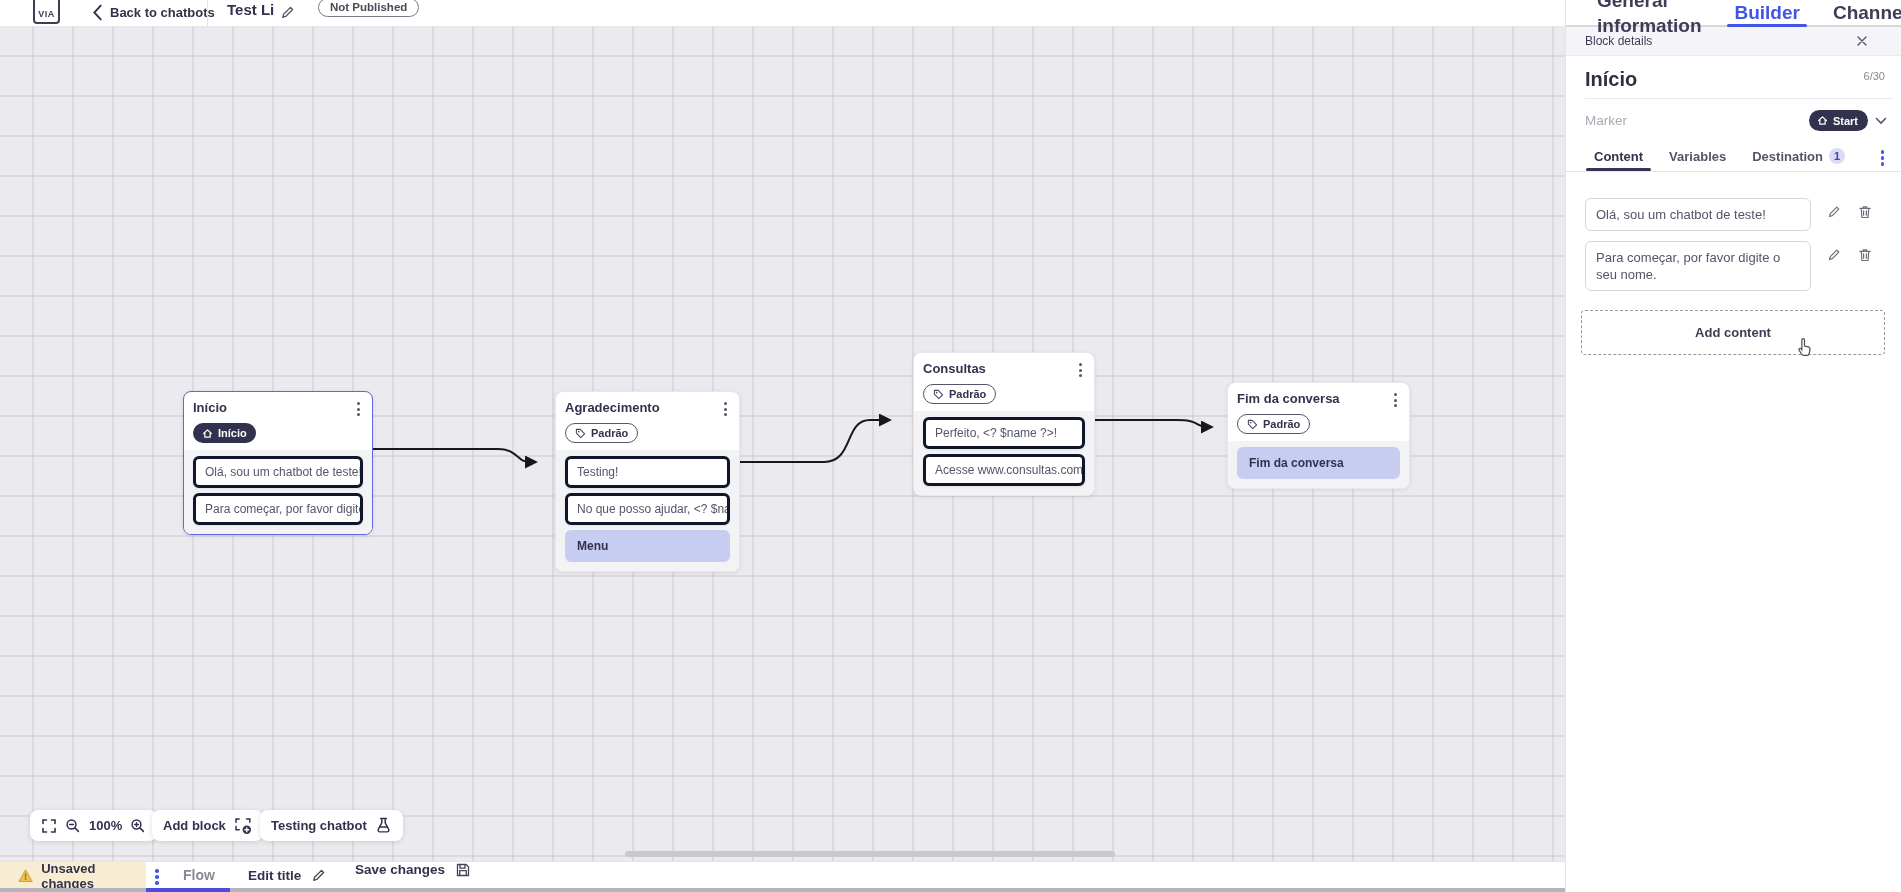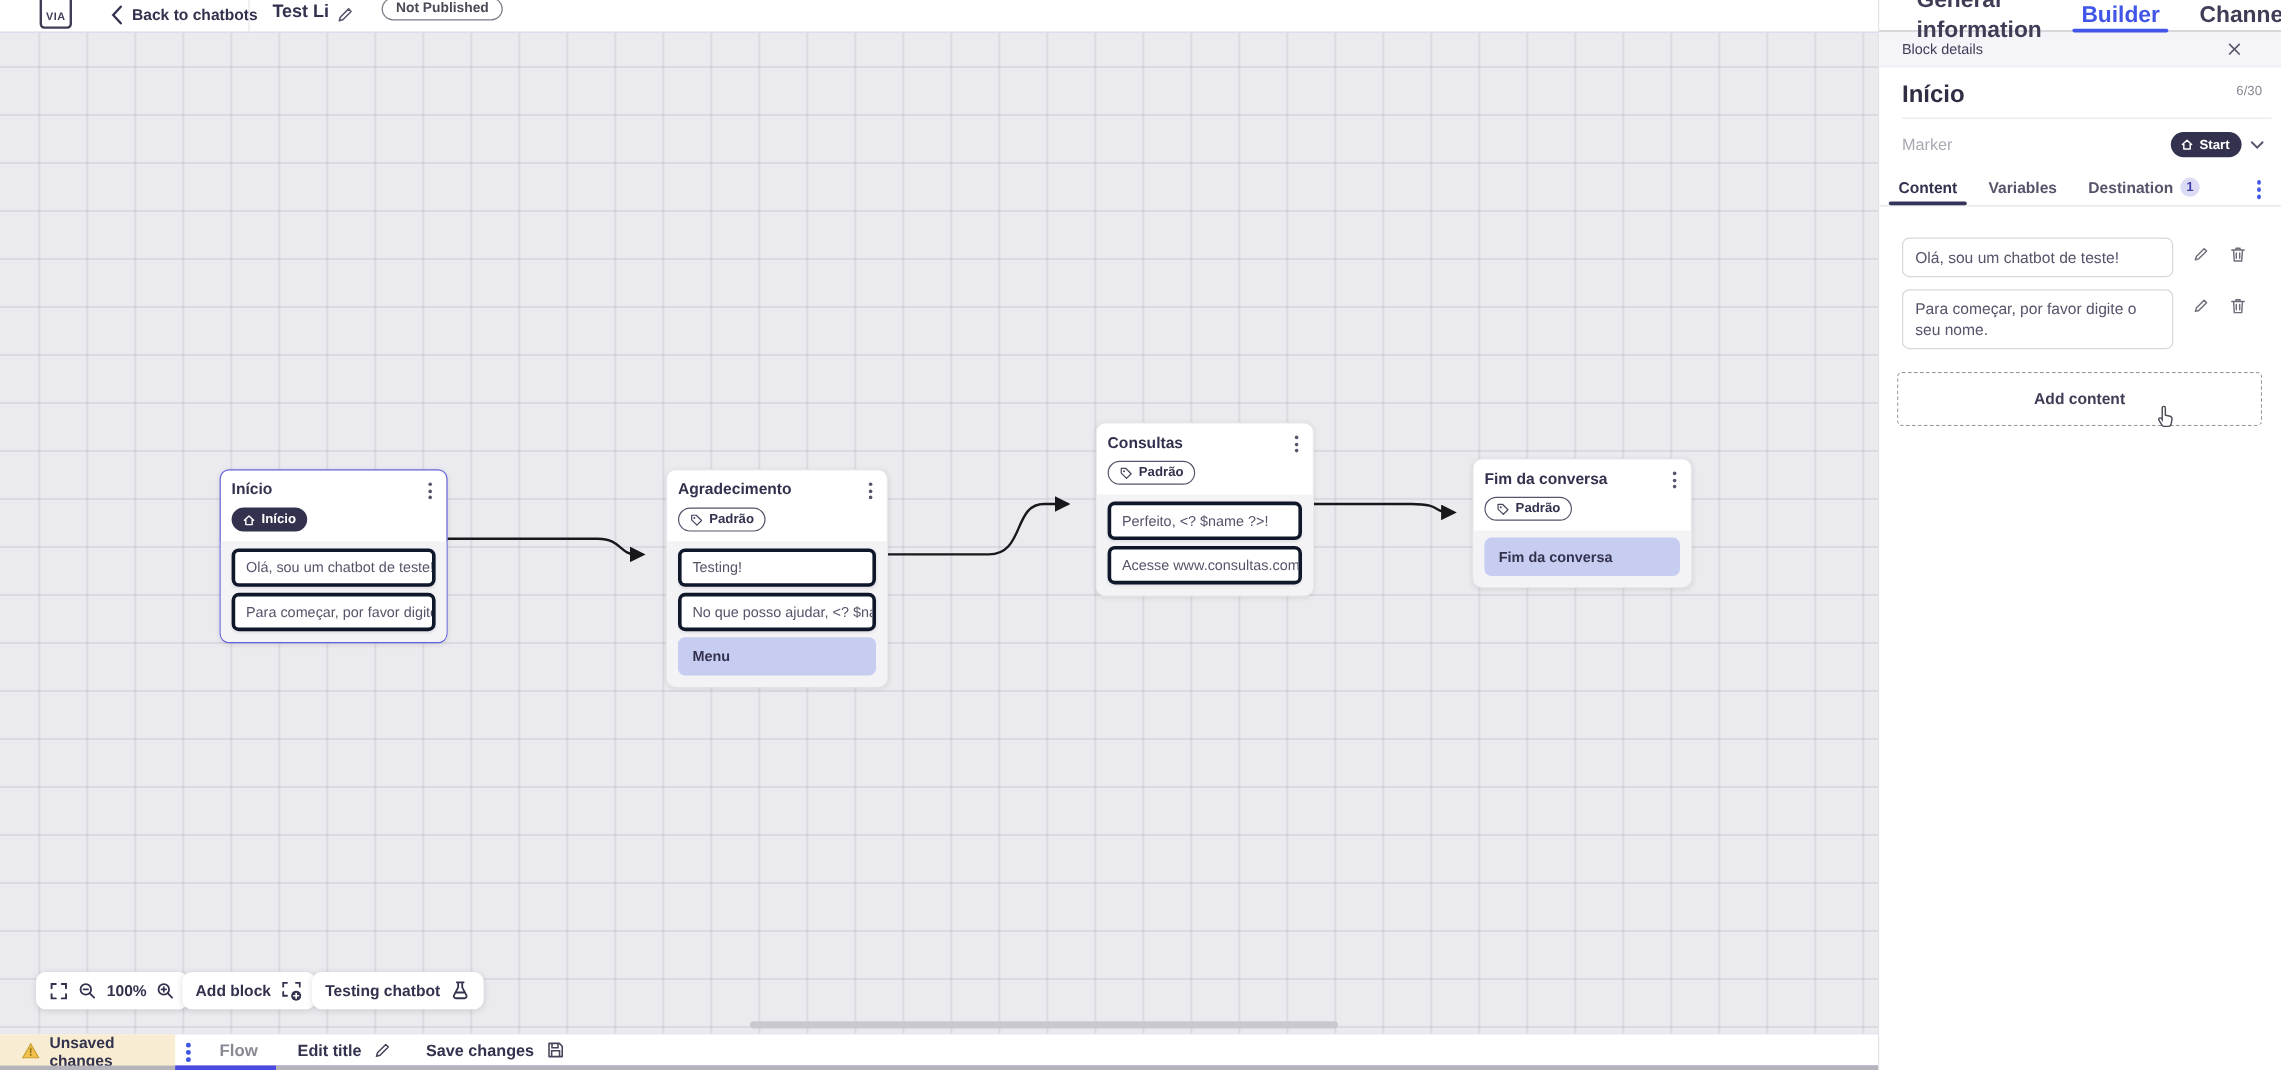--- a/index.html
+++ b/index.html
@@ -74,7 +74,7 @@
   .marker-label { flex:1; font-size:13.5px; color:#aba9b4; }
   .start-pill { display:inline-flex; align-items:center; gap:5px; height:21px; border-radius:11px; padding:0 10px 0 8px; background:#32324e; color:#fff; font-size:11px; font-weight:700; cursor:pointer; }
   .marker-chevron { margin-left:7px; cursor:pointer; display:flex; align-items:center; }
-  .inner-tabs { position:relative; height:31px; display:flex; align-items:center; gap:26px; padding-left:16px; border-bottom:1px solid #e4e4ea; }
+  .inner-tabs { position:relative; height:31px; display:flex; align-items:center; gap:26px; padding-left:28px; border-bottom:1px solid #e4e4ea; }
   .itab { position:relative; font-size:13px; font-weight:700; color:#55546a; display:flex; align-items:center; gap:6px; line-height:29px; cursor:pointer; }
   .itab.active { color:#32324e; }
   .itab.active::after { content:""; position:absolute; left:-8px; right:-8px; bottom:0; height:2.5px; background:#34345a; border-radius:2px; }

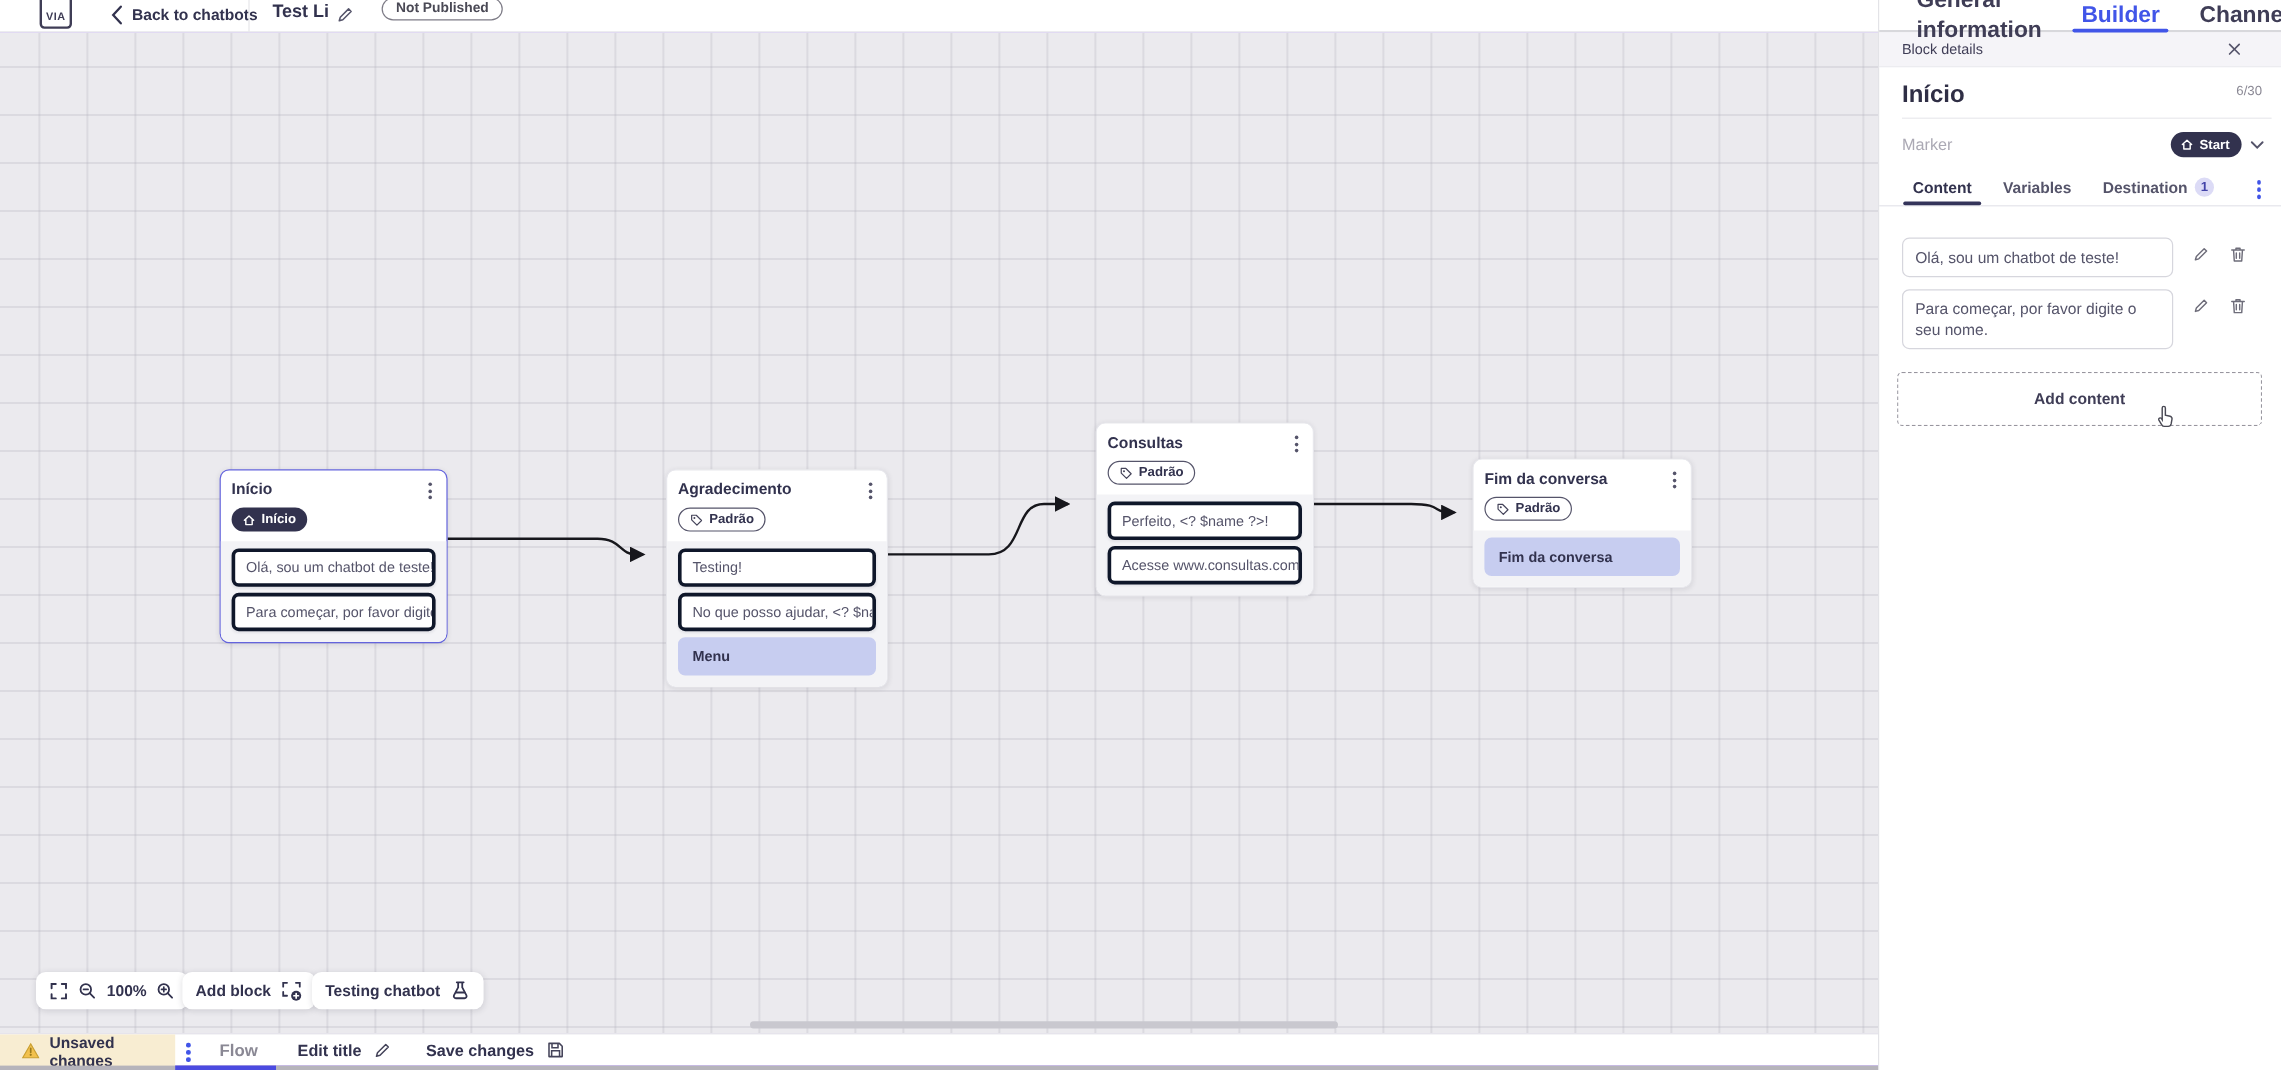--- a/index.html
+++ b/index.html
@@ -54,7 +54,7 @@
   .bb-kebab { position:absolute; left:152px; top:5px; }
   .bb-flow { position:absolute; left:183px; top:0; line-height:26px; font-size:14px; font-weight:700; color:#8a8894; }
   .bb-edit { position:absolute; left:248px; top:0; height:26px; display:flex; align-items:center; gap:9px; font-size:13.5px; font-weight:700; color:#32324e; }
-  .bb-save { position:absolute; left:355px; top:0; height:26px; display:flex; align-items:center; gap:10px; font-size:13.5px; font-weight:700; color:#32324e; }
+  .bb-save { position:absolute; left:355px; top:0; height:26px; display:flex; align-items:flex-start; gap:10px; font-size:13.5px; font-weight:700; color:#32324e; }
   #bottom-strip { position:absolute; left:0; top:888px; width:1901px; height:4px; background:#b6b4bb; z-index:6; }
   #flow-underline { position:absolute; left:146px; top:888px; width:84px; height:4px; background:#4b4be0; z-index:7; }
 

